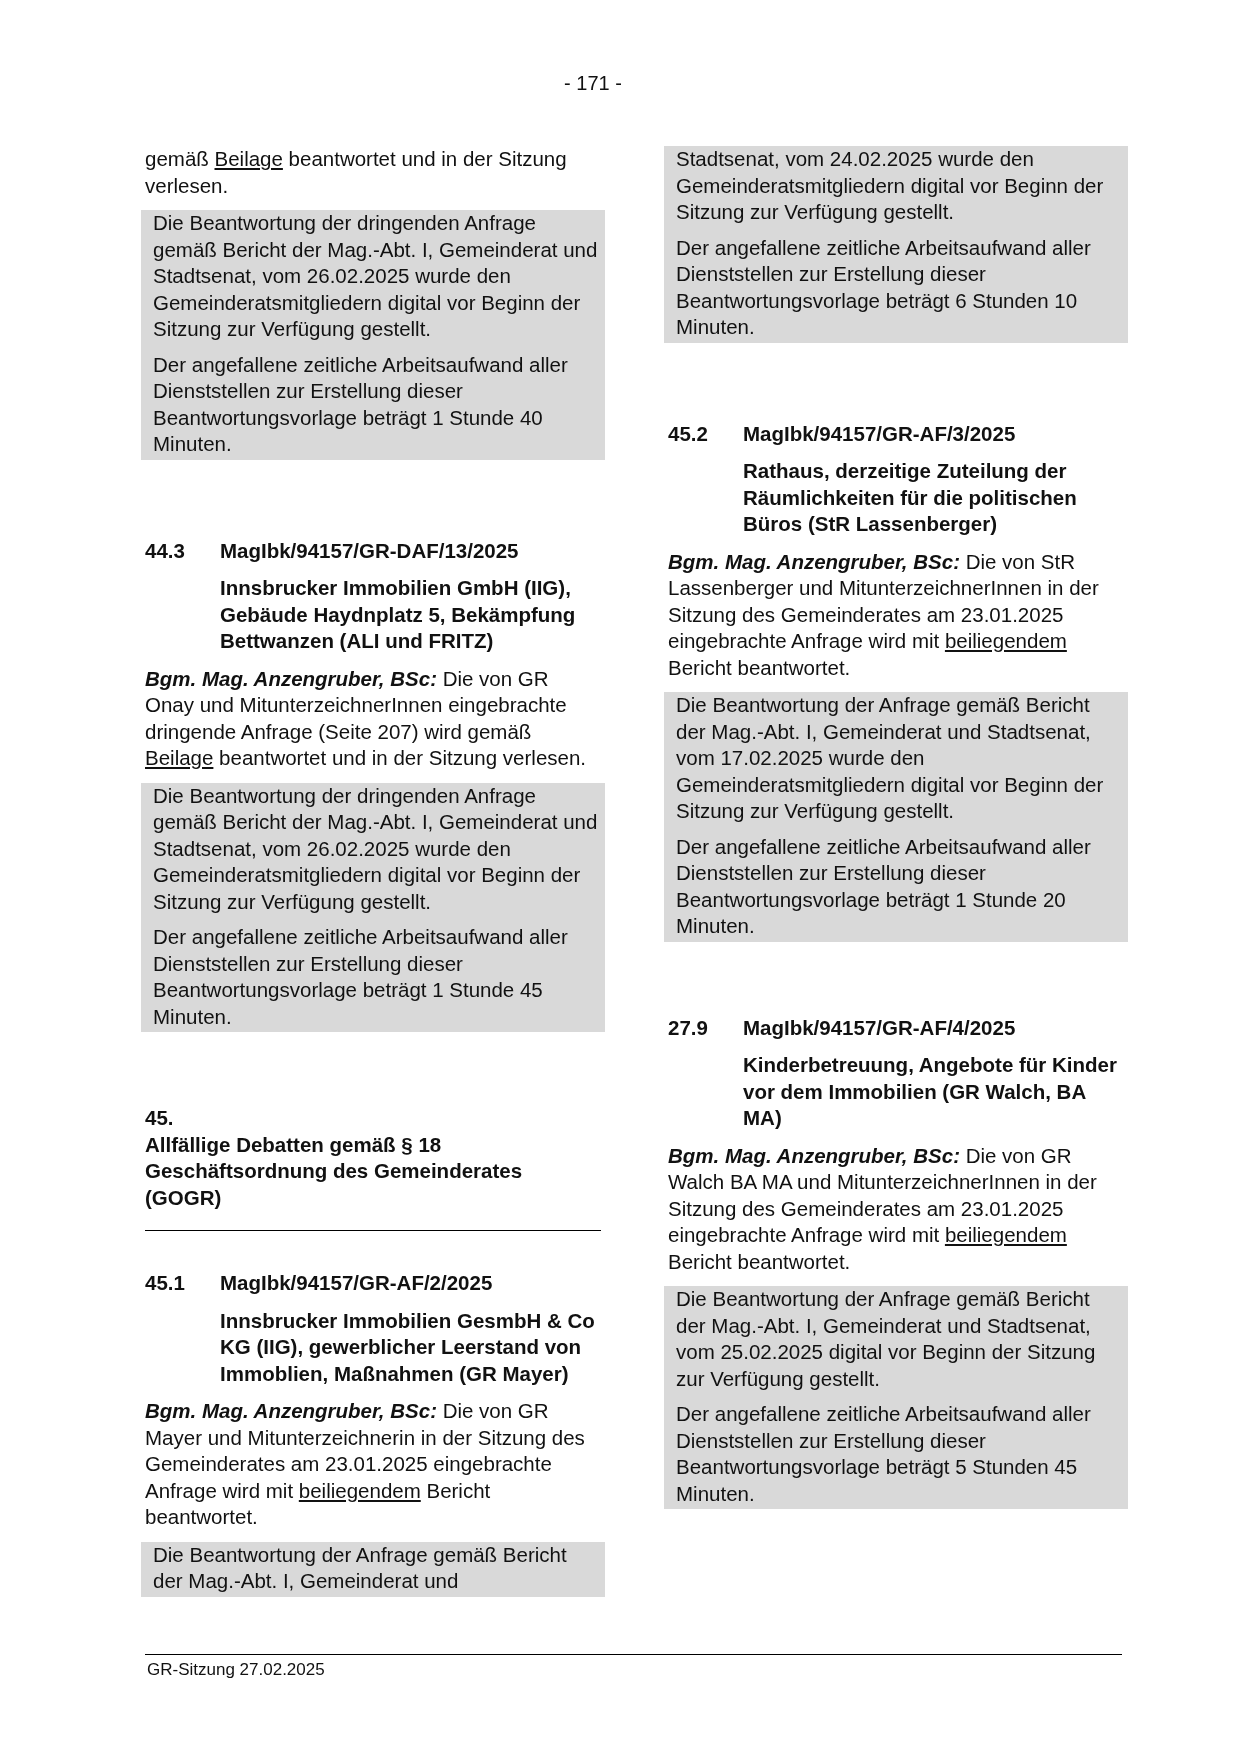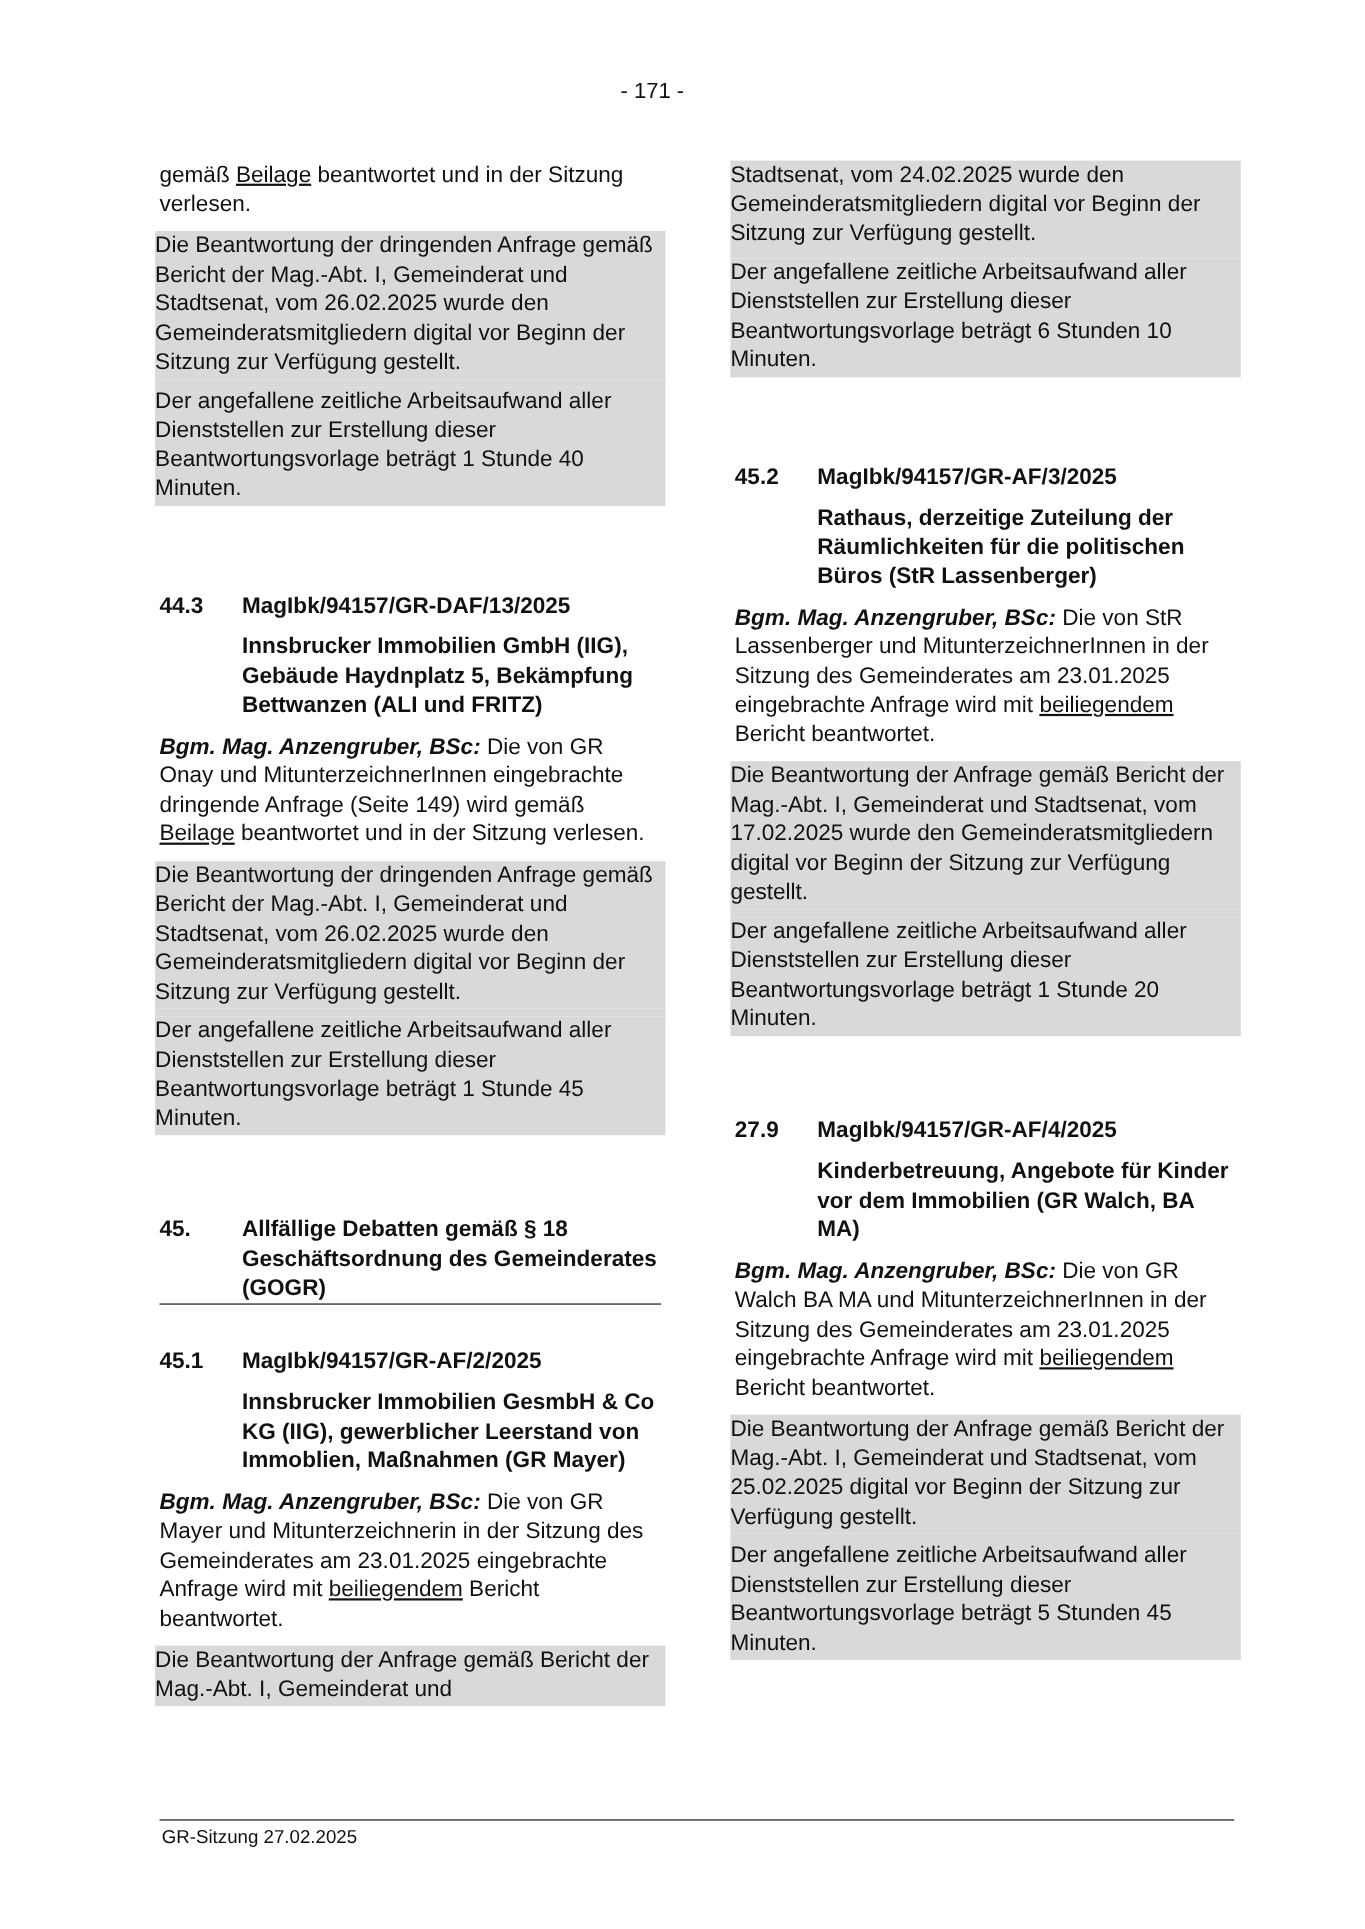--- a/index.html
+++ b/index.html
@@ -9,7 +9,7 @@
   .colL { left:145px; top:146px; }
   .colR { left:668px; top:146px; }
   p { margin:0; }
-  .gray { background:#d9d9d9; padding:0 4px 2px 0; margin-left:-4px; margin-right:-4px; }
+  .gray { background:#d9d9d9; padding:0 4px 2px 12px; margin-left:-4px; margin-right:-4px; }
   .gap { height:11px; }
   .u { text-decoration:underline; }
   .b { font-weight:bold;font-style:italic; }

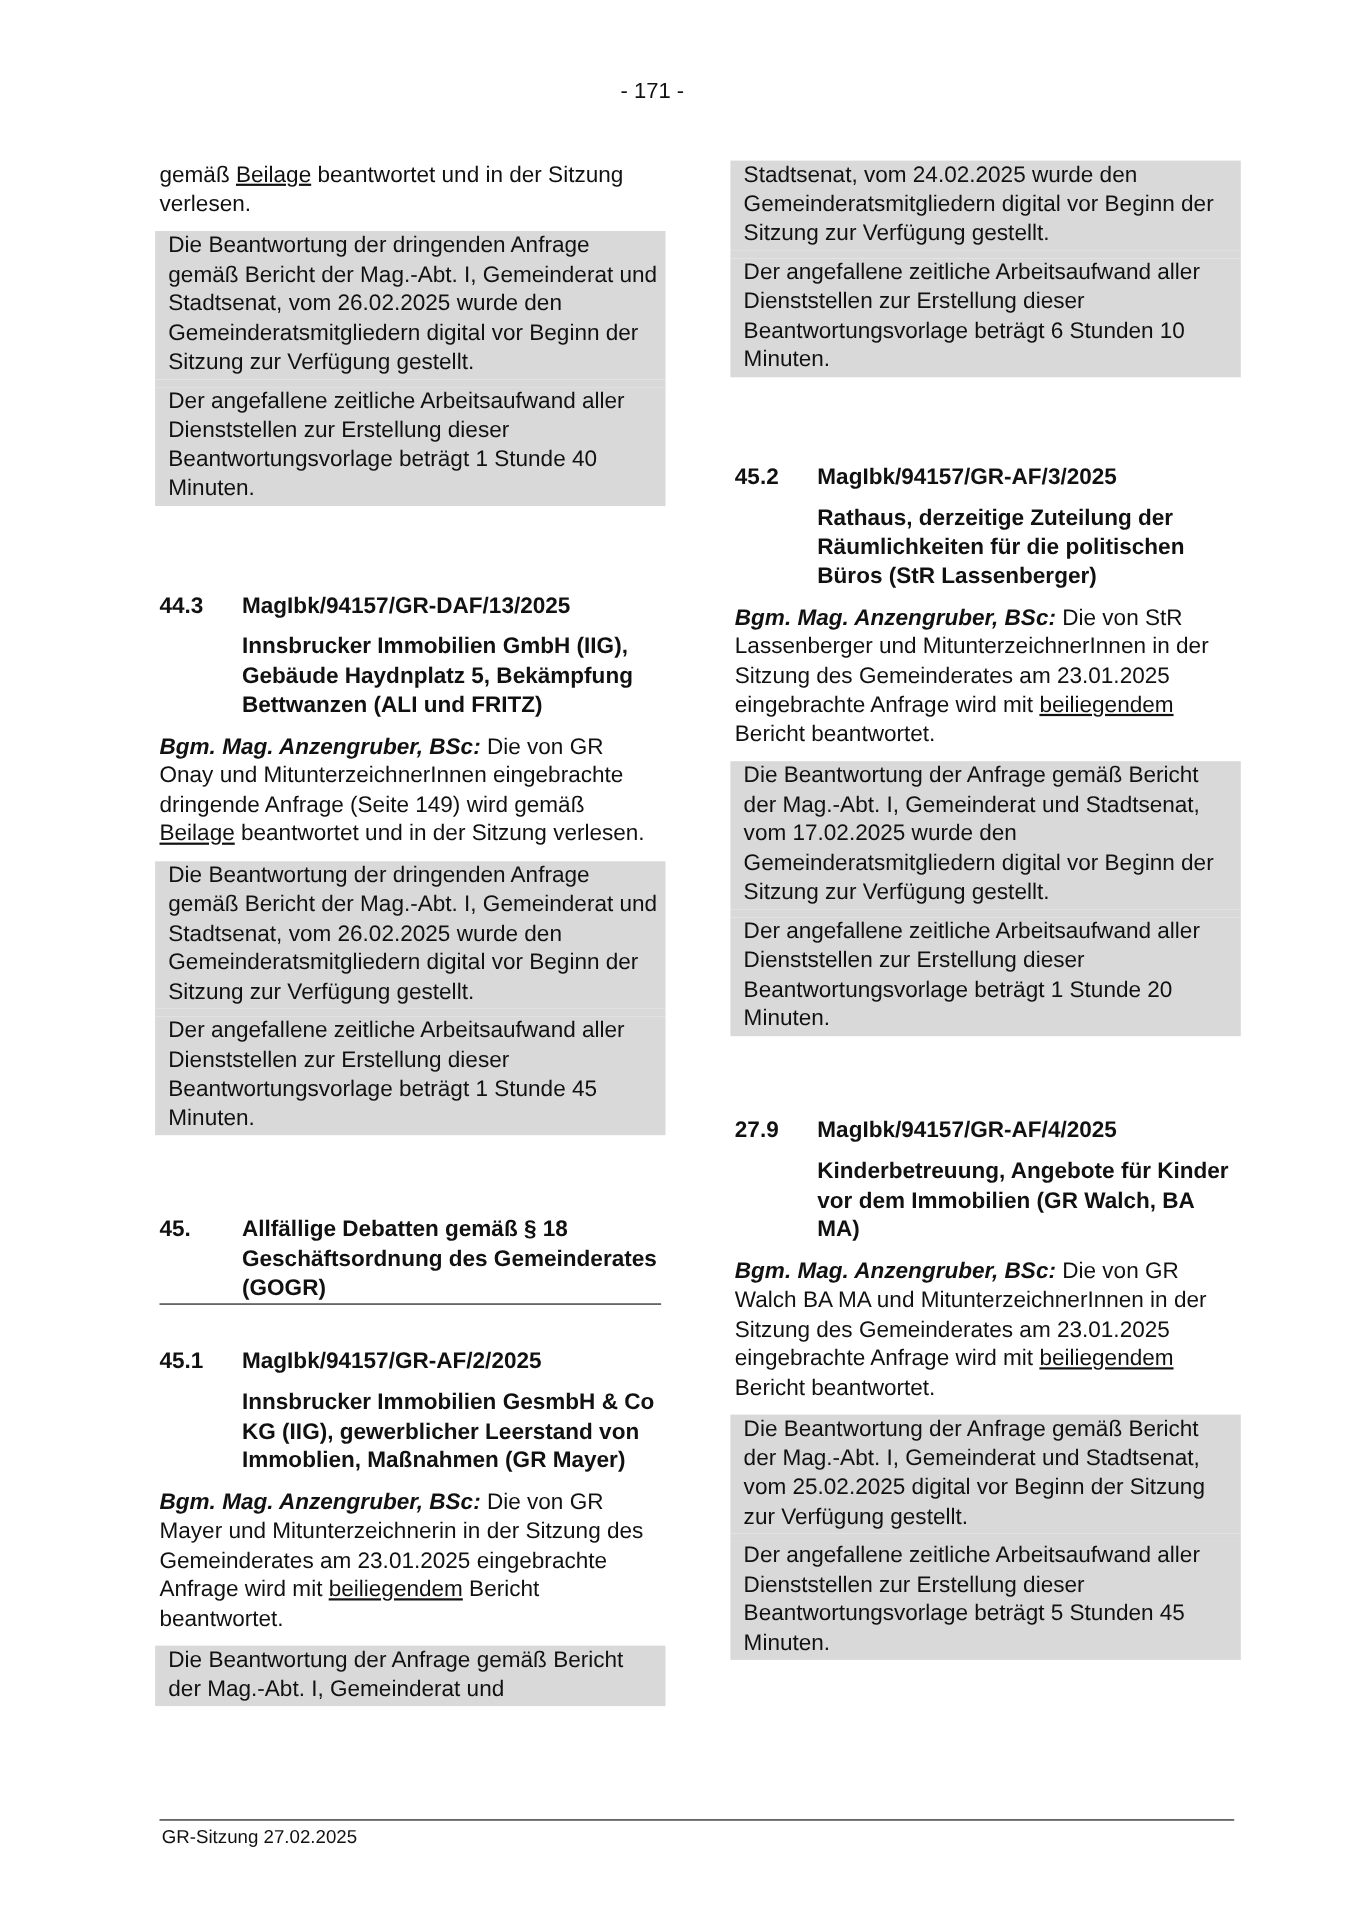--- a/index.html
+++ b/index.html
@@ -41,7 +41,7 @@
   <div class="gap"></div>
   <p class="subttl">Innsbrucker Immobilien GmbH (IIG), Gebäude Haydnplatz 5, Bekämpfung Bettwanzen (ALI und FRITZ)</p>
   <div class="gap"></div>
-  <p><span class="b">Bgm. Mag. Anzengruber, BSc:</span><span> Die von GR Onay und MitunterzeichnerInnen eingebrachte dringende Anfrage (Seite 149) wird gemäß </span><span class="u">Beilage</span><span> beantwortet und in der Sitzung verlesen.</span></p>
+  <p><span class="b">Bgm. Mag. Anzengruber, BSc:</span><span> Die von GR Onay und MitunterzeichnerInnen eingebrachte dringende Anfrage (Seite 207) wird gemäß </span><span class="u">Beilage</span><span> beantwortet und in der Sitzung verlesen.</span></p>
   <div class="gap"></div>
   <p class="gray">Die Beantwortung der dringenden Anfrage gemäß Bericht der Mag.-Abt. I, Gemeinderat und Stadtsenat, vom 26.02.2025 wurde den Gemeinderatsmitgliedern digital vor Beginn der Sitzung zur Verfügung gestellt.</p>
   <div class="gap" style="height:7px;background:#d9d9d9;margin:0 -4px;"></div>

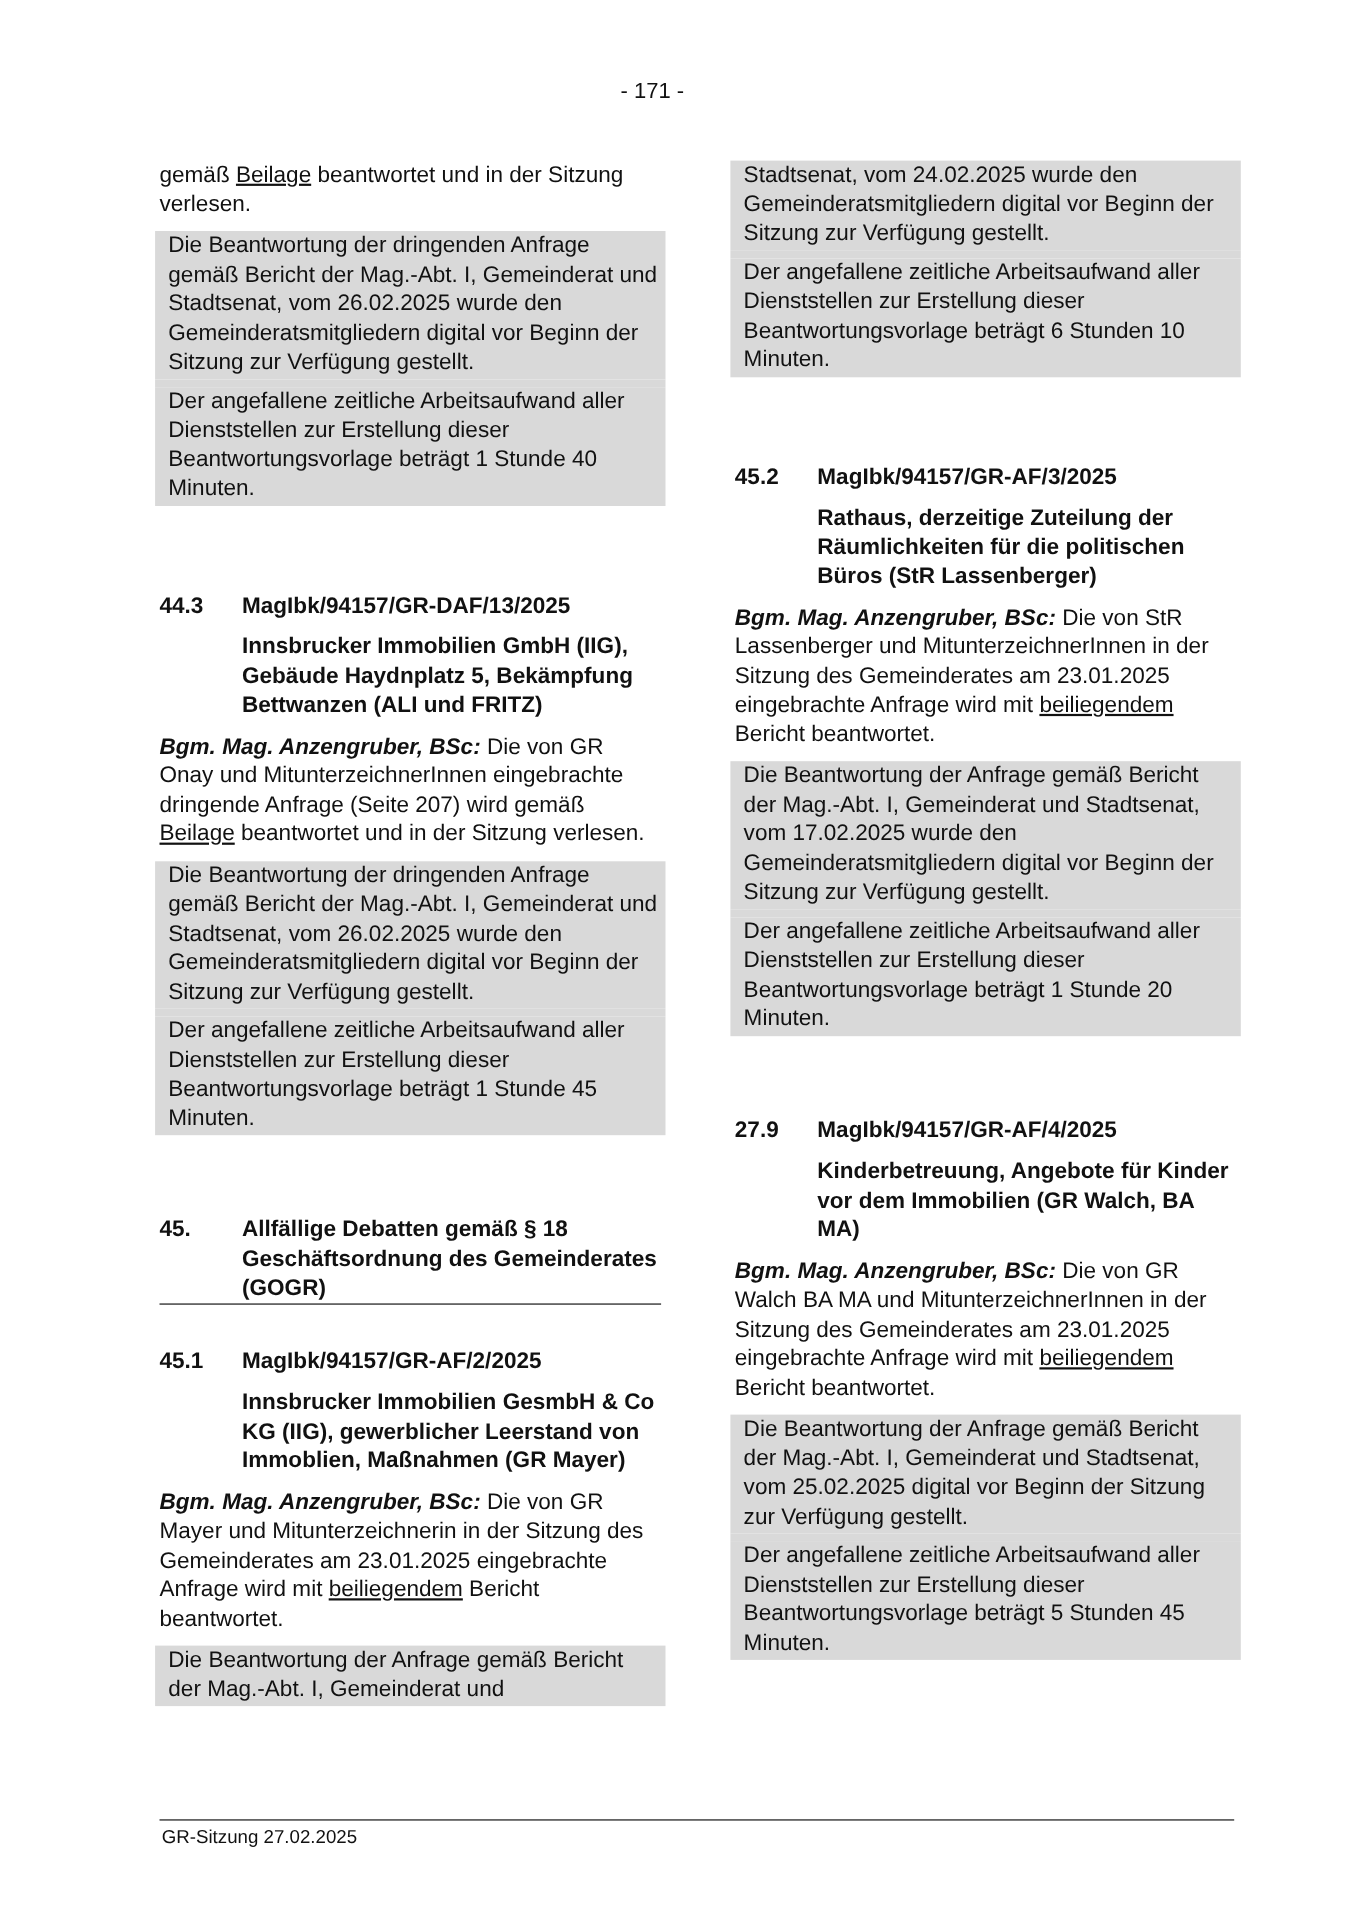--- a/index.html
+++ b/index.html
@@ -17,7 +17,7 @@
   .head .num { width:75px; flex:none; }
   .head .ttl { flex:1; }
   .subttl { padding-left:75px; font-weight:bold; }
-  .rule { border-bottom:1.5px solid #000; padding-bottom:0; }
+  .rule { border-bottom:1.5px solid #000; padding-bottom:19px;flex-direction:column; }
   .footer-rule { position:absolute; top:1654px; left:145px; width:977px; border-top:1.5px solid #000; }
   .footer { position:absolute; top:1660px; left:147px; font-size:17px; }
 </style>

